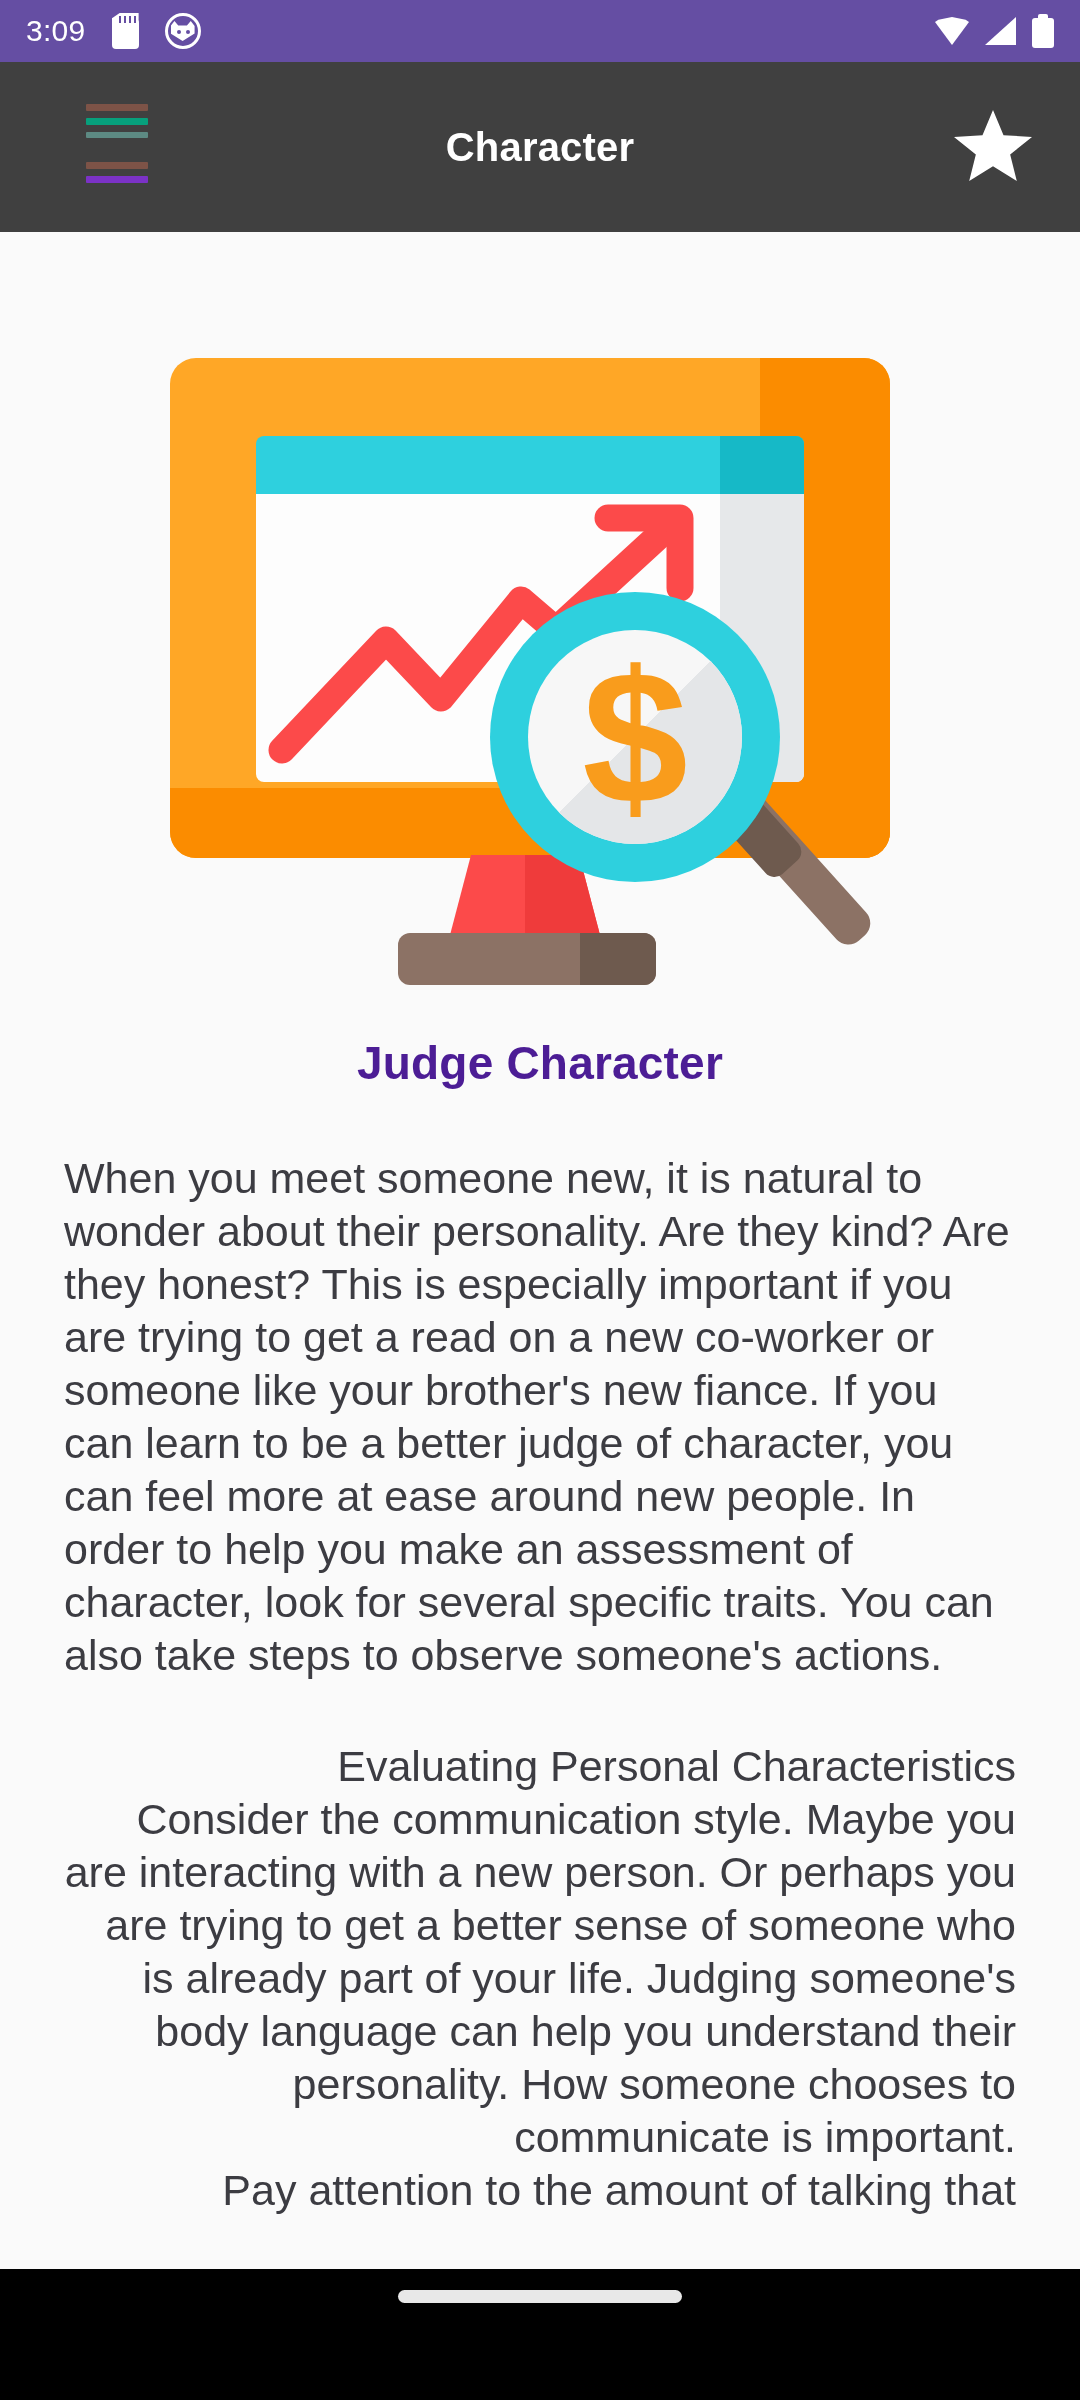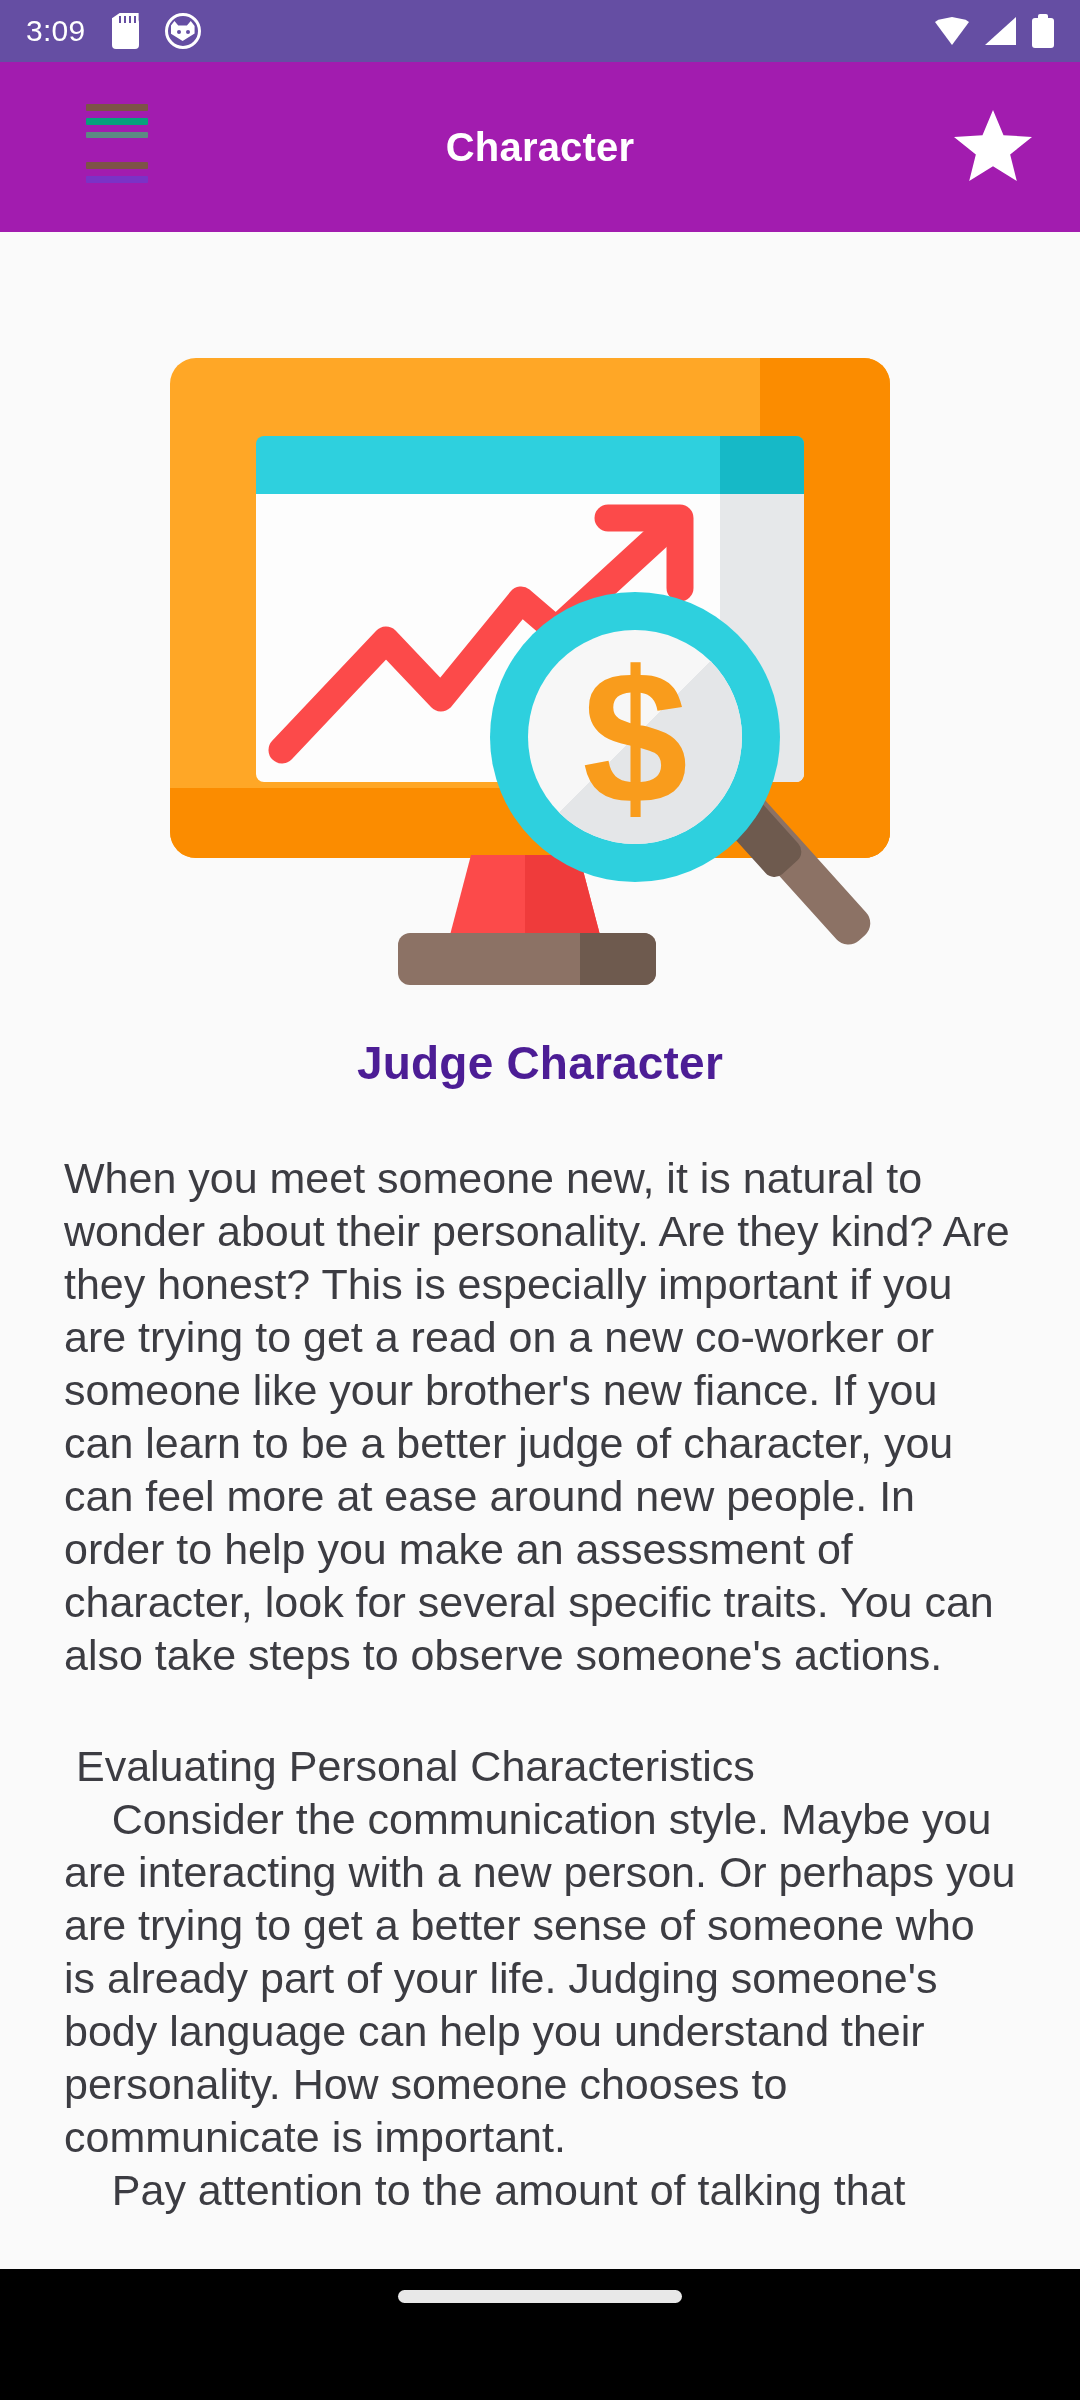--- a/index.html
+++ b/index.html
@@ -88,7 +88,7 @@
   #app-bar {
     position:absolute; top:62px; left:0;
     width:1080px; height:170px;
-    background:#a21caf;
+    background:#404040;
     display:flex; align-items:center;
     z-index:35;
   }

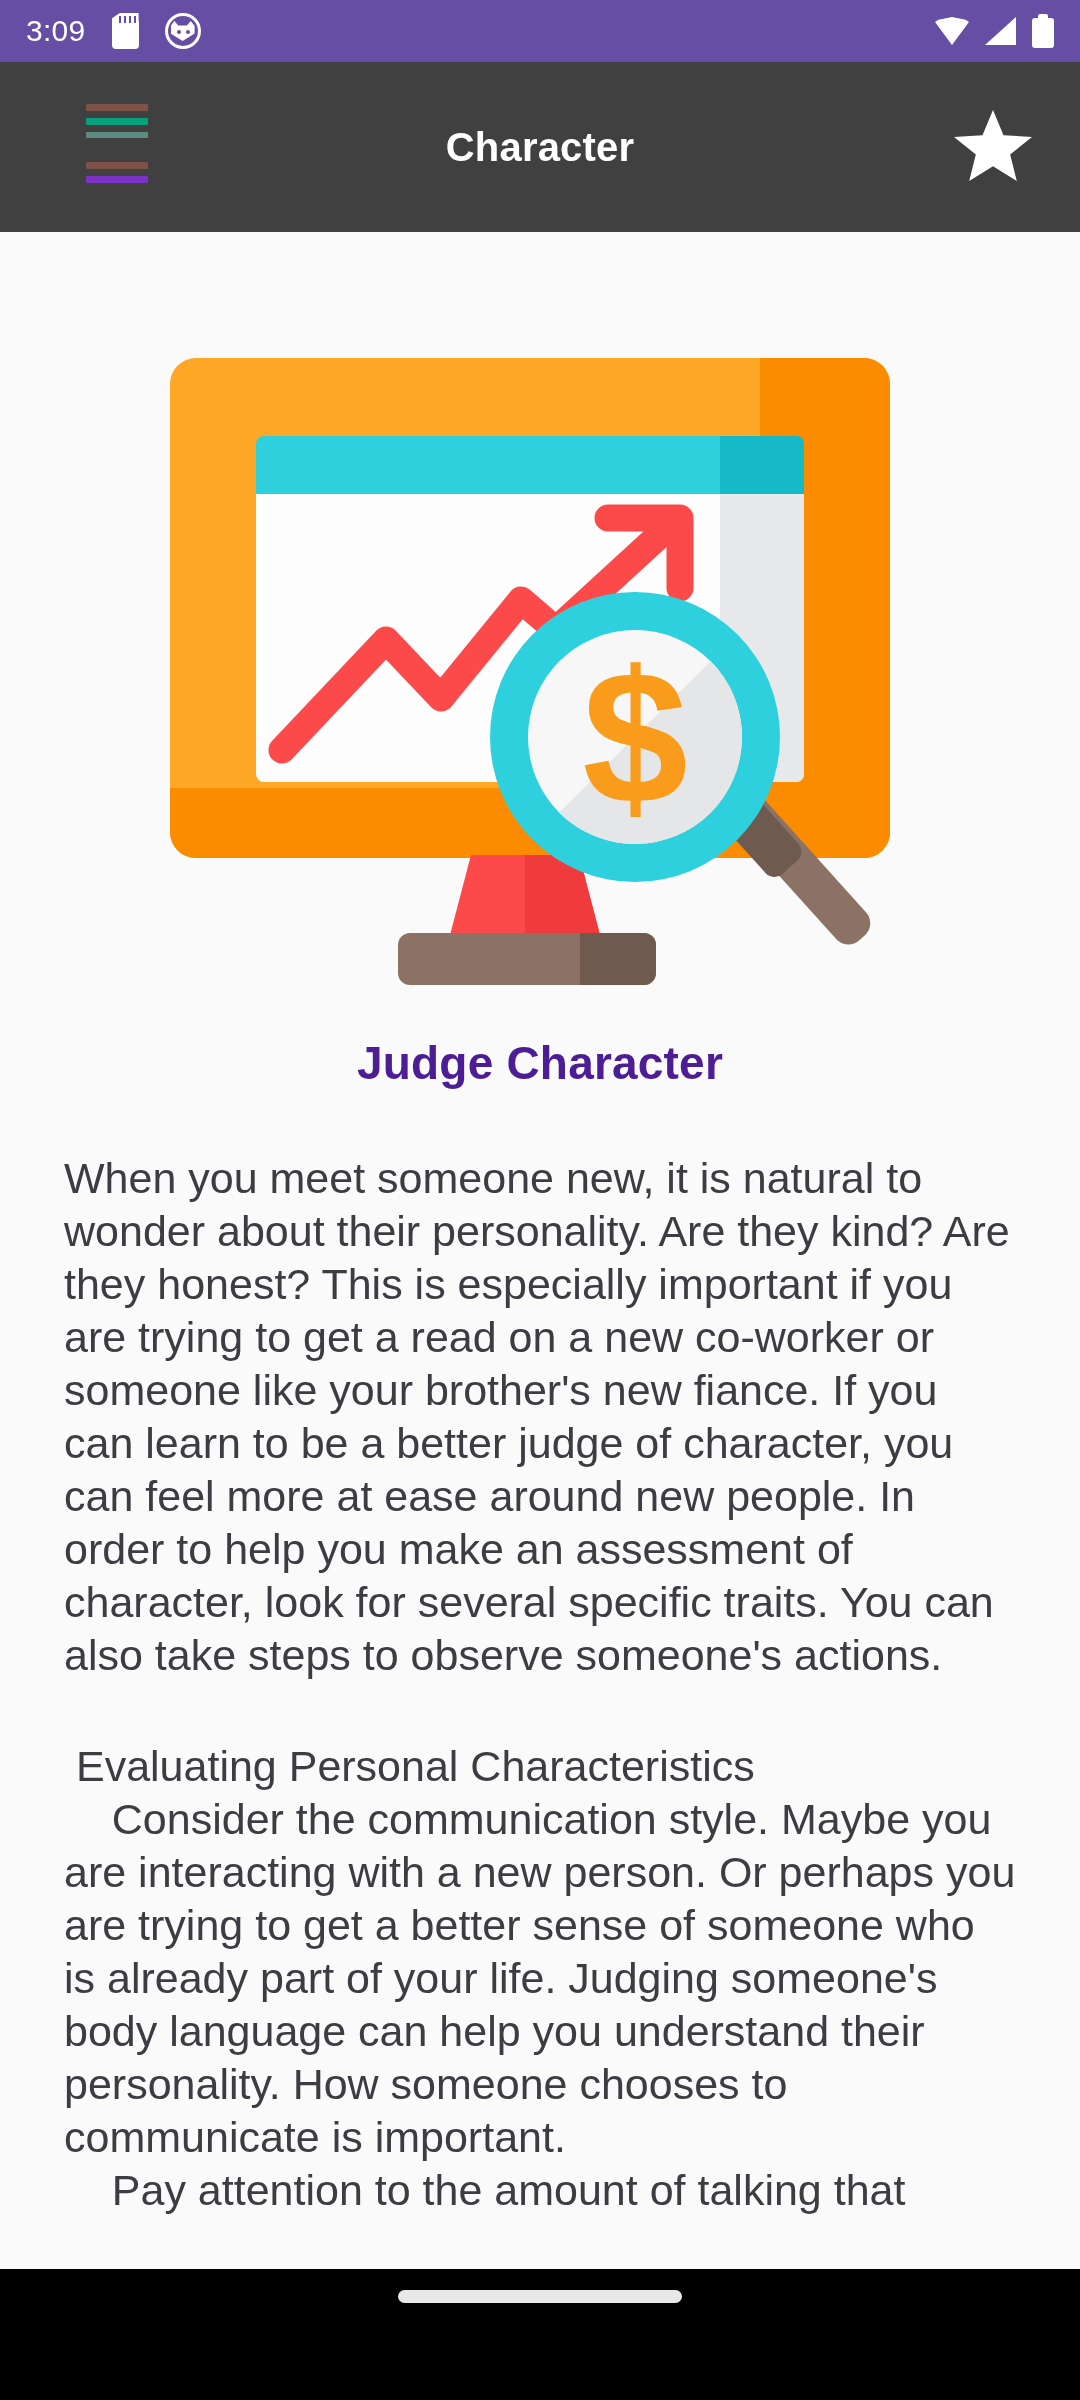--- a/index.html
+++ b/index.html
@@ -233,7 +233,7 @@
     color:#3c3c42;
     white-space:pre-wrap;
   }
-  .para.tight { margin-top:58px; }
+  .para.tight { margin-top:58px;text-align:right; }
 
   
   #start-reading-button {

